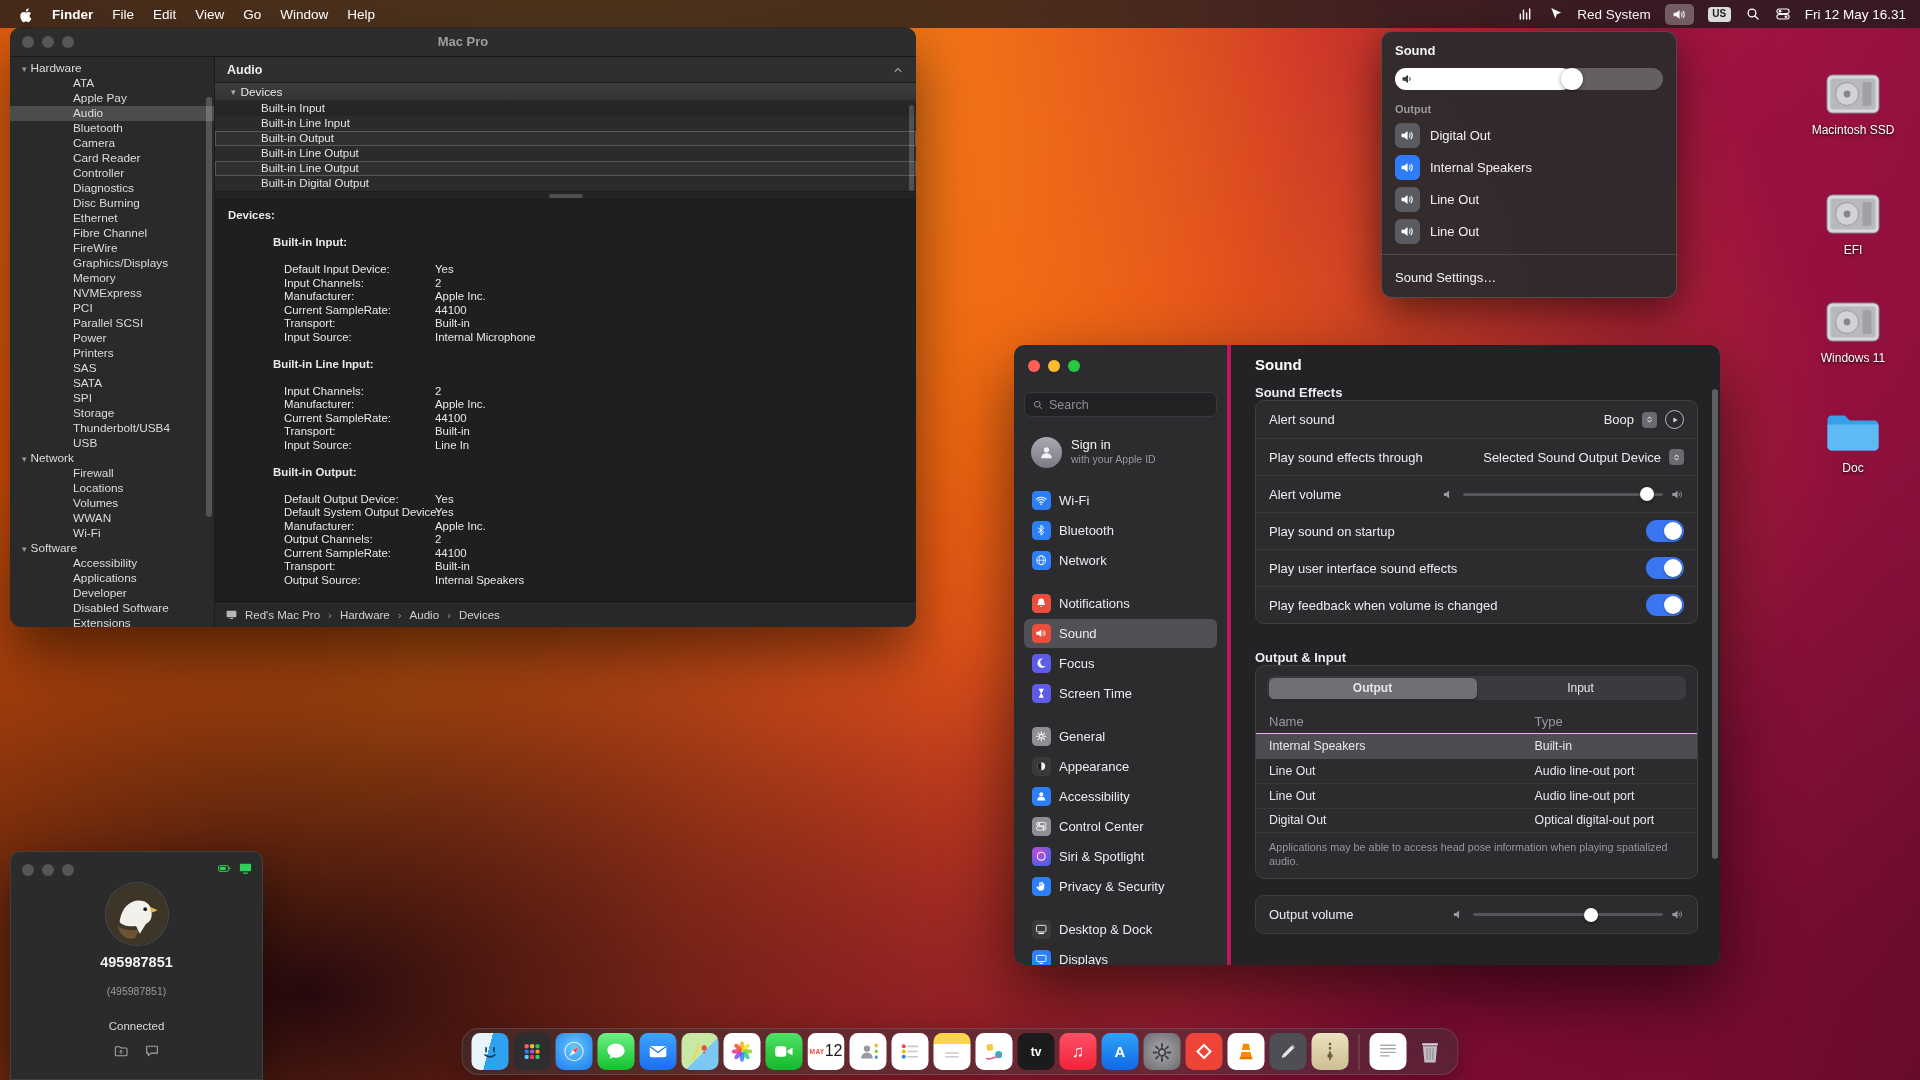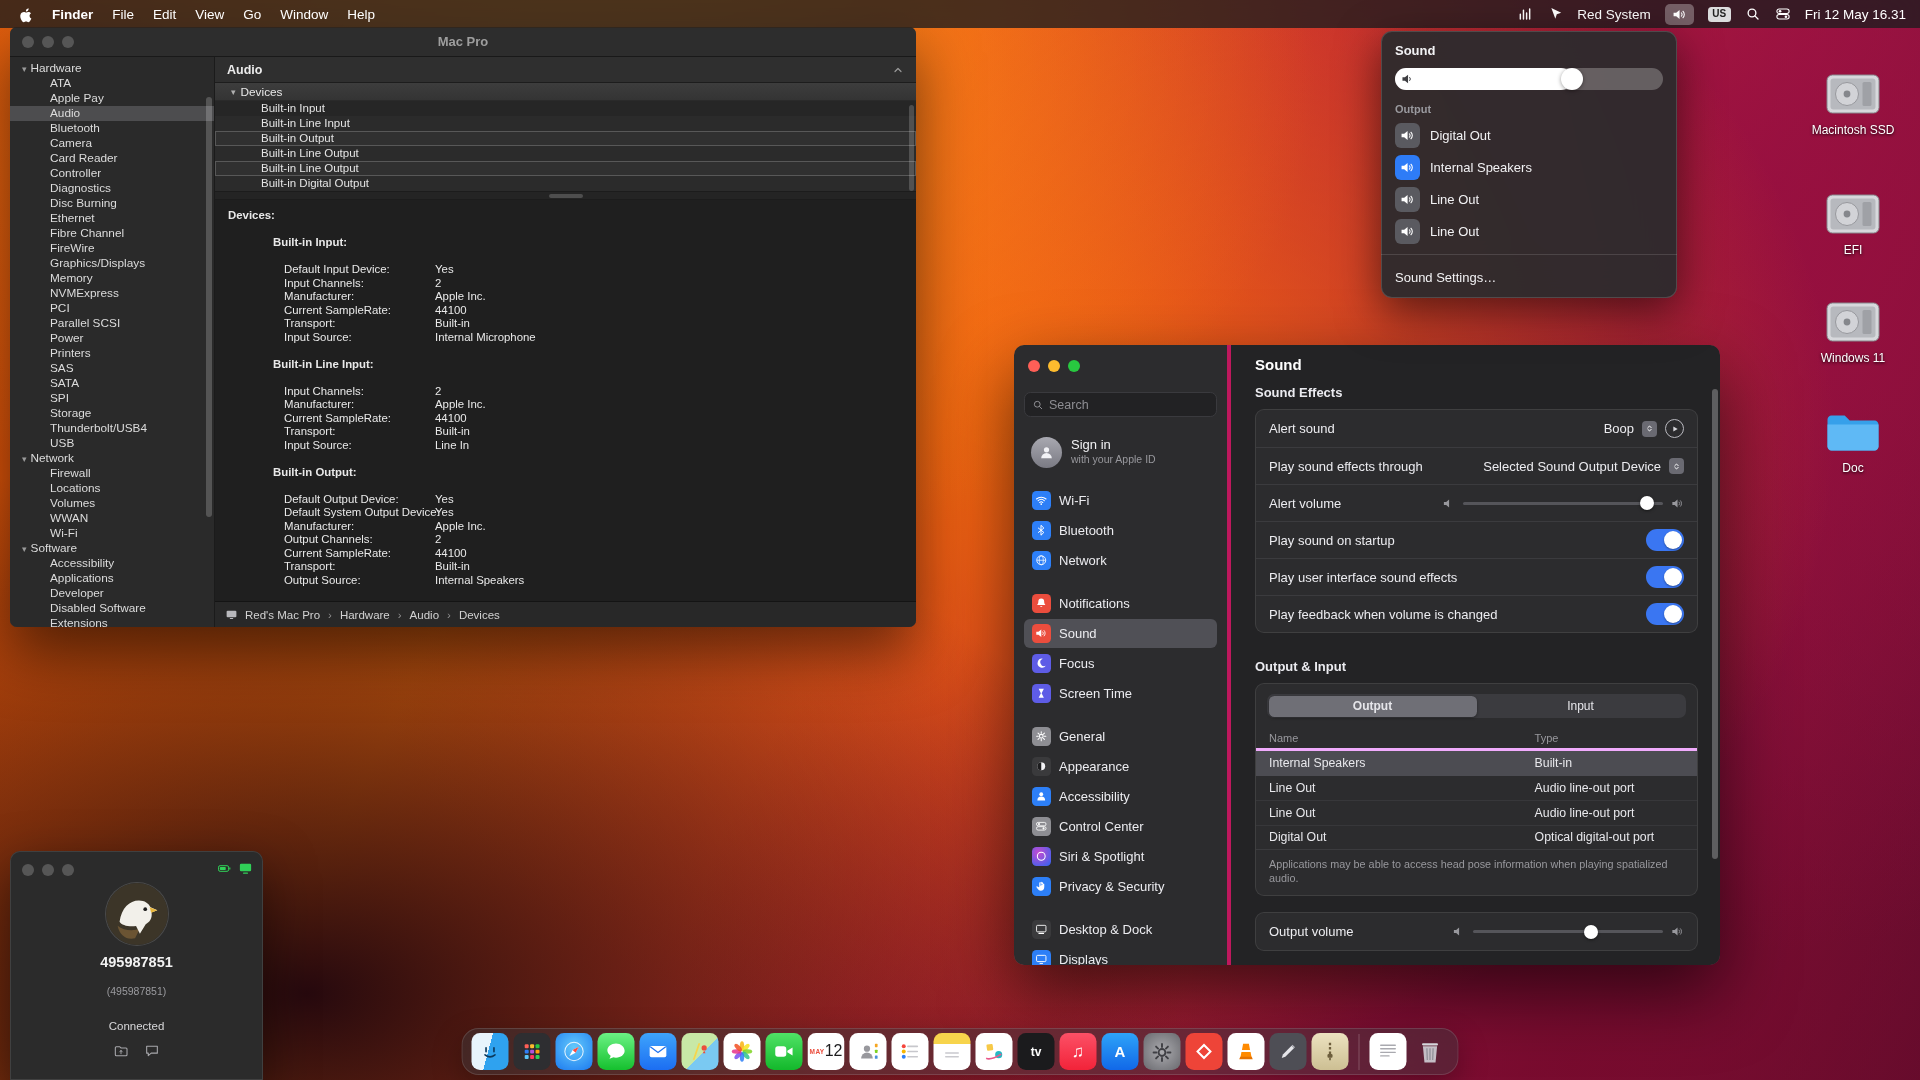--- a/index.html
+++ b/index.html
@@ -47,7 +47,7 @@
   .pop-link{height:30px;display:flex;align-items:center;font-size:13px}
   
   .siw{position:absolute;left:10px;top:27px;width:906px;height:600px;z-index:10;background:#232323;
-    border-radius:7px;overflow:hidden;display:flex;flex-direction:column;
+    border-radius:12px;overflow:hidden;display:flex;flex-direction:column;
     box-shadow:0 24px 60px rgba(0,0,0,.55),0 0 0 1px rgba(255,255,255,.13) inset}
   .siw-tb{height:30px;background:#2d2d2d;border-bottom:1px solid #191919;position:relative;display:flex;
     align-items:center;justify-content:center;font-size:13px;font-weight:600;color:#9e9e9e;flex-shrink:0}

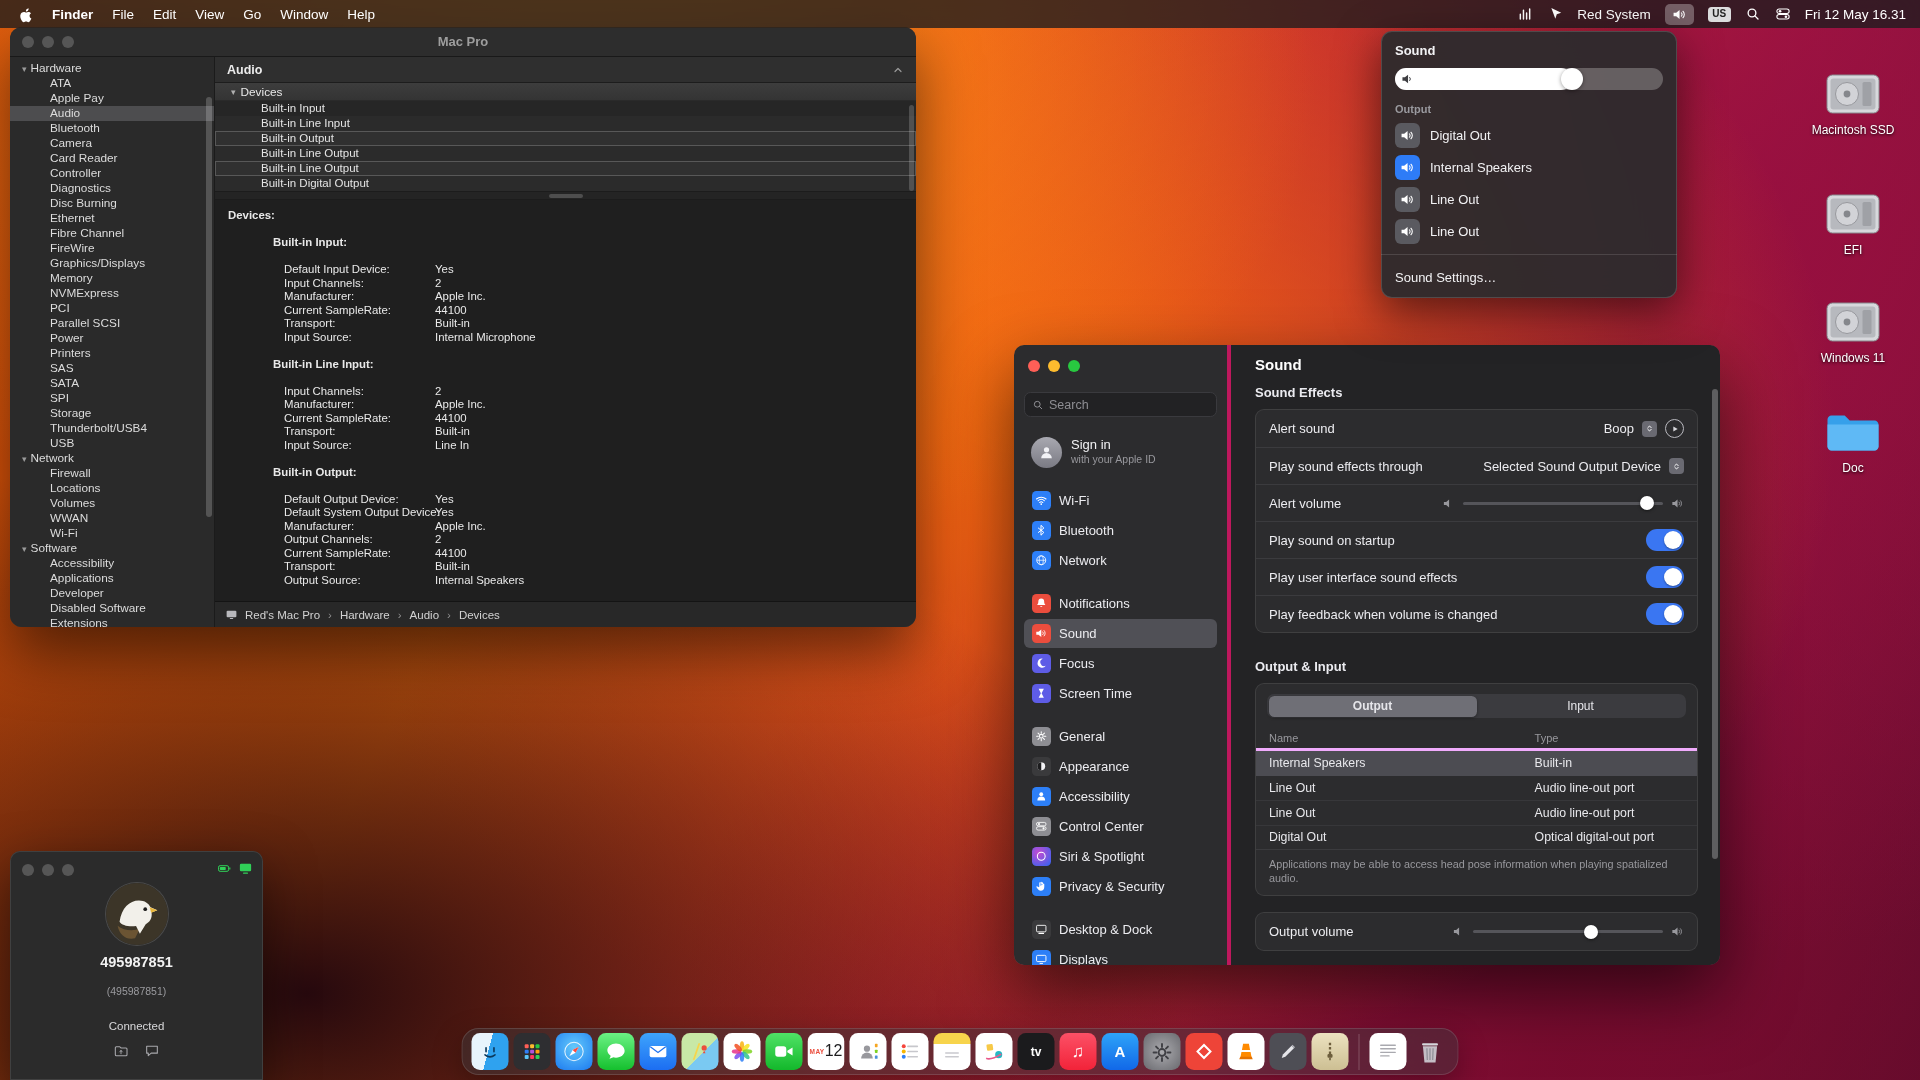--- a/index.html
+++ b/index.html
@@ -60,7 +60,7 @@
     overflow:hidden;font-size:11.8px;color:#dcdcdc;flex-shrink:0}
   .si-sec{height:15px;line-height:15px;padding-left:12px;white-space:nowrap}
   .si-sec .ch{color:#9a9a9a;font-size:9px;margin-right:4px}
-  .si-item{height:15px;line-height:15px;padding-left:40px;white-space:nowrap}
+  .si-item{height:15px;line-height:15px;padding-left:63px;white-space:nowrap}
   .si-item.sel{background:#4d4d4f}
   .siw-sbar{position:absolute;right:2px;top:40px;width:6px;height:420px;border-radius:3px;background:rgba(255,255,255,.2)}
   .siw-main{flex:1;display:flex;flex-direction:column;min-width:0;position:relative}

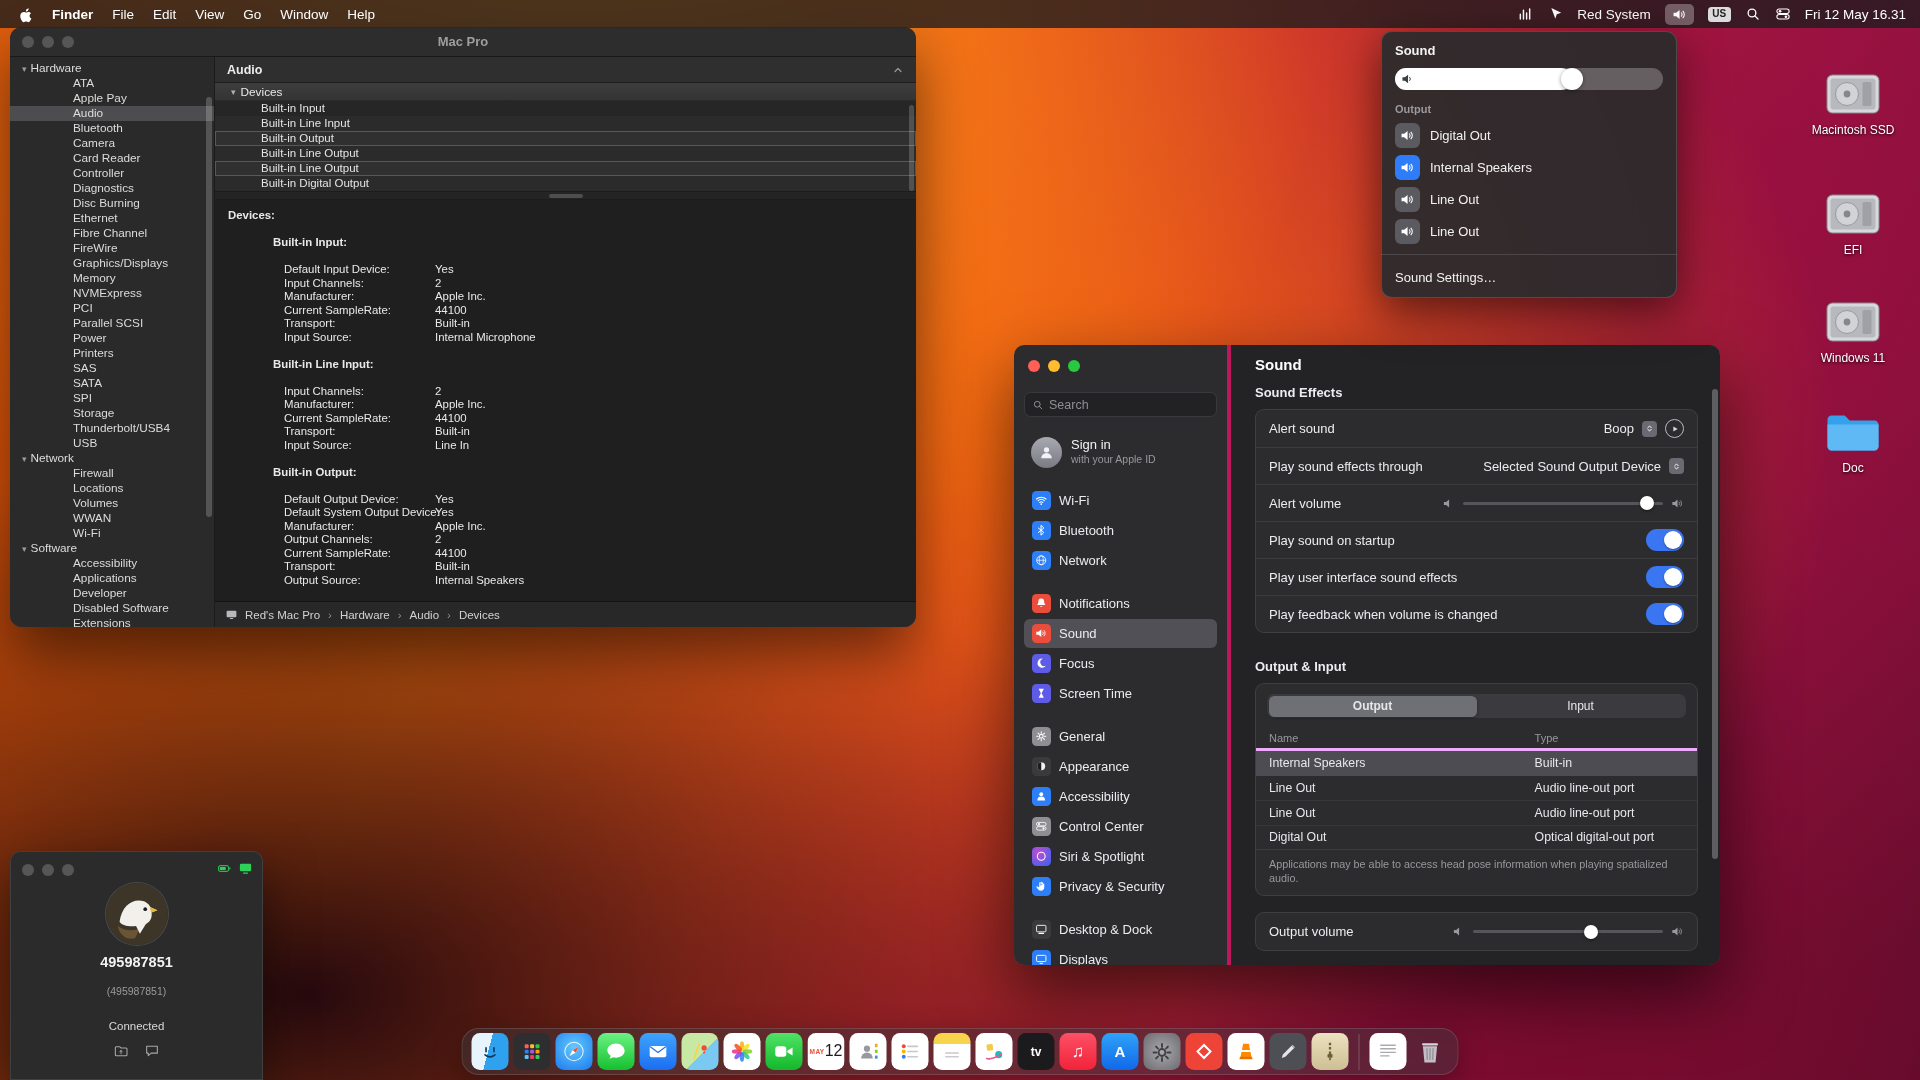--- a/index.html
+++ b/index.html
@@ -115,7 +115,7 @@
   .stw-title{font-size:15px;font-weight:700;color:#fff;line-height:40px}
   .stw-h{font-size:13px;font-weight:700;color:#ebebf0}
   .stw-h.mt{margin-top:26px}
-  .card{margin-top:9px;background:#2c2c2e;border:1px solid rgba(255,255,255,.09);border-radius:9px}
+  .card{background:#2c2c2e;border:1px solid rgba(255,255,255,.09);border-radius:9px}
   .card.mt2{margin-top:16px}
   .card-row{height:37px;display:flex;align-items:center;justify-content:space-between;padding:0 13px}
   .card-row + .card-row{border-top:1px solid #3b3b3e}

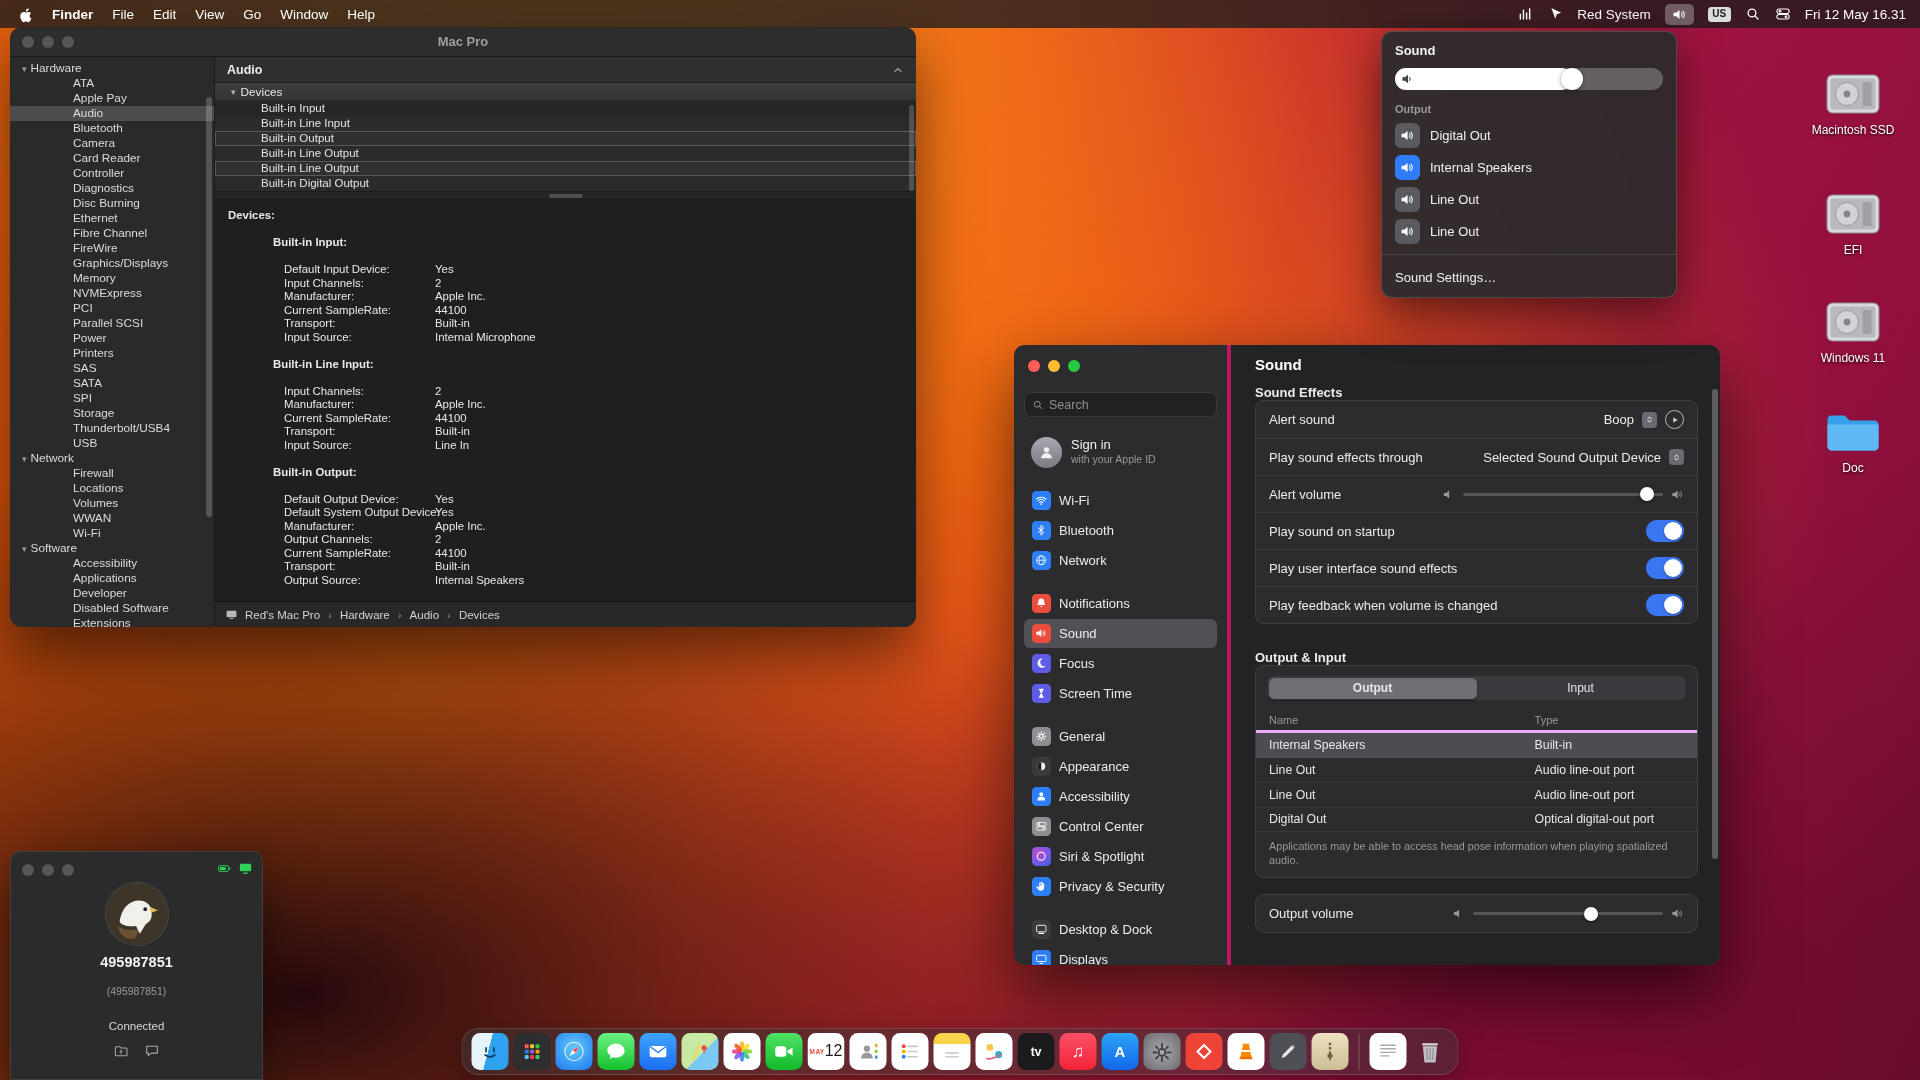--- a/index.html
+++ b/index.html
@@ -142,7 +142,7 @@
   .seg-wrap{margin:10px 11px 9px;background:#3b3b3f;border-radius:7px;display:flex;padding:1.5px}
   .seg{flex:1;text-align:center;font-size:12px;line-height:21px;color:#e6e6ea;border-radius:5.5px}
   .seg.sel{background:#6f6f76;font-weight:600;box-shadow:0 1px 3px rgba(0,0,0,.35)}
-  .thead{display:flex;padding:5px 13px 4px;font-size:11px;color:#98989d;border-bottom:3px solid #f0abfc}
+  .thead{display:flex;padding:5px 13px 4px;font-size:13px;color:#98989d;border-bottom:1px solid #f0abfc}
   .c0{flex:0 0 64%;white-space:nowrap}
   .c1{flex:1;white-space:nowrap}
   .trow{display:flex;padding:0 13px;height:24.5px;align-items:center;font-size:12.3px;color:#e8e8ec}

